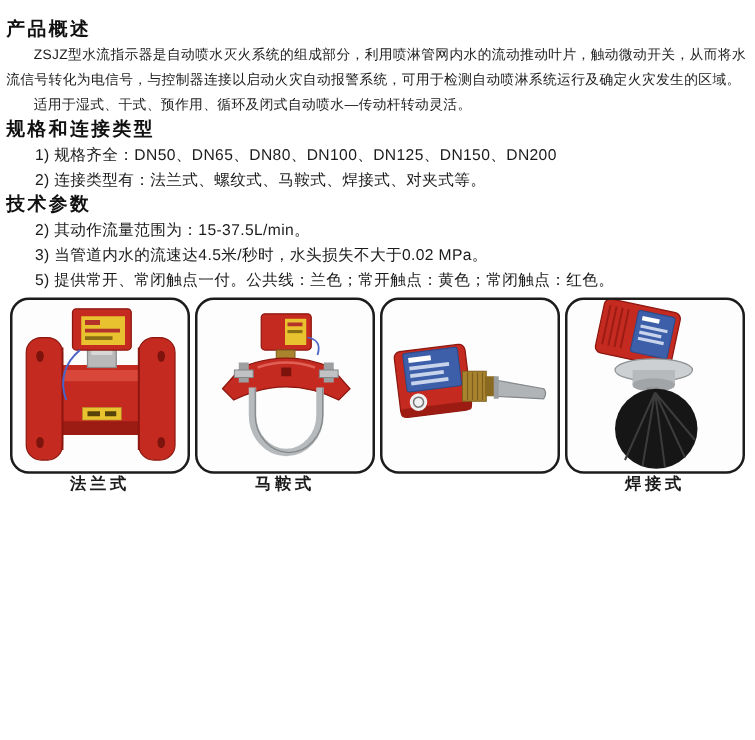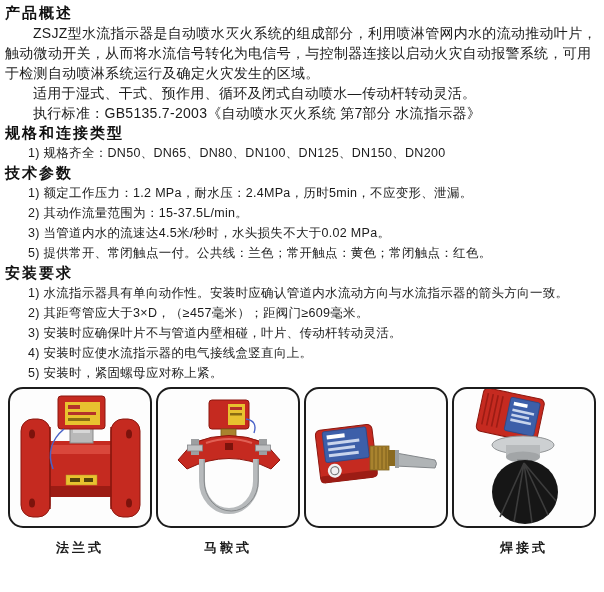--- a/index.html
+++ b/index.html
@@ -11,7 +11,7 @@
     font-family: "Liberation Sans", sans-serif;
     overflow: hidden;
   }
-  .doc { padding: 3px 5px 0 5px; }
+  .doc { padding: 14px 5px 0 5px; }
   .sec-heading {
     font-size: 15px;
     font-weight: bold;

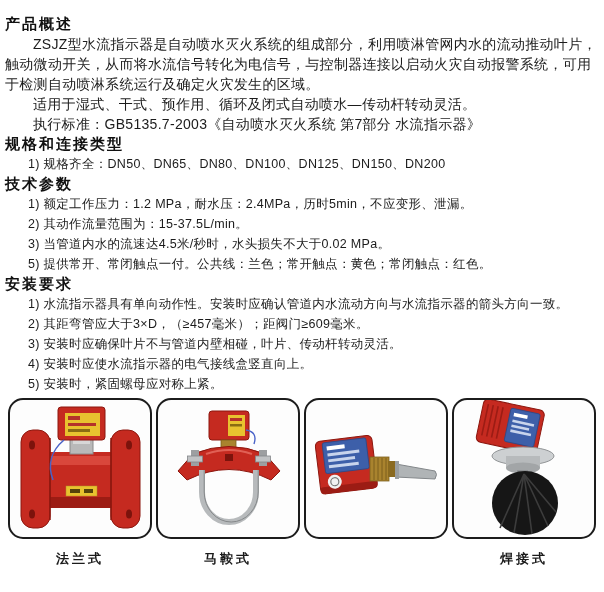--- a/index.html
+++ b/index.html
@@ -21,7 +21,7 @@
     color: #111;
   }
   .para {
-    font-size: 14px;
+    font-size: 11px;
     line-height: 20px;
     margin: 0;
     text-indent: 2em;

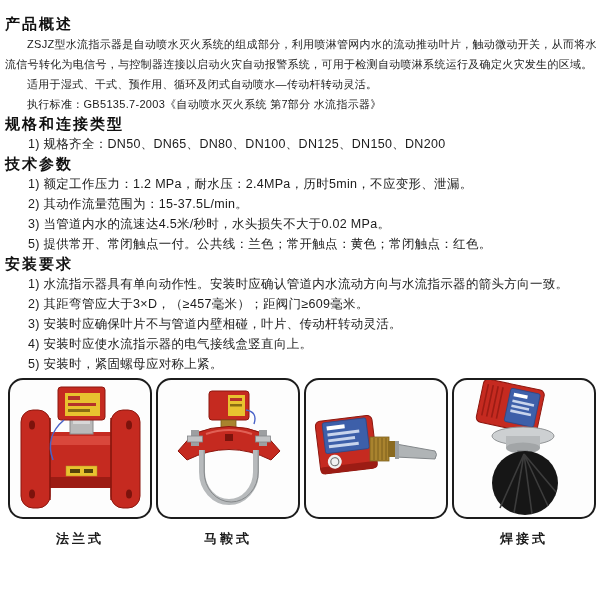--- a/index.html
+++ b/index.html
@@ -66,7 +66,6 @@
     <h2 class="sec-heading">产品概述</h2>
     <p class="para">ZSJZ型水流指示器是自动喷水灭火系统的组成部分，利用喷淋管网内水的流动推动叶片，触动微动开关，从而将水流信号转化为电信号，与控制器连接以启动火灾自动报警系统，可用于检测自动喷淋系统运行及确定火灾发生的区域。</p>
     <p class="para">适用于湿式、干式、预作用、循环及闭式自动喷水—传动杆转动灵活。</p>
-    <p class="para">执行标准：GB5135.7-2003《自动喷水灭火系统 第7部分 水流指示器》</p>
   </div>
 
   <div>

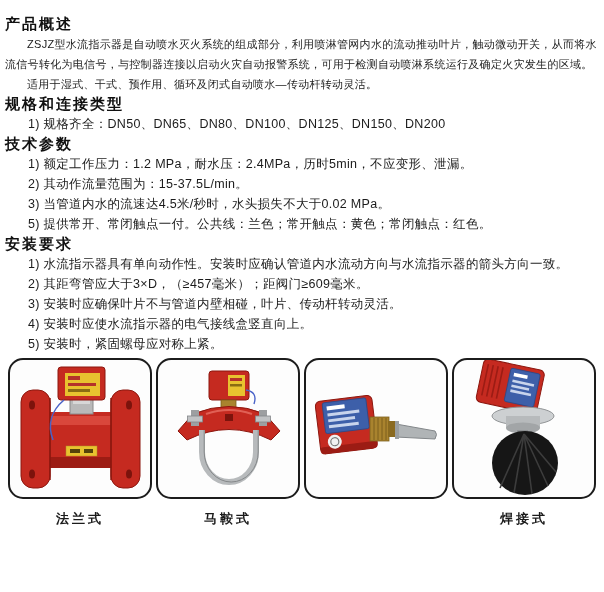--- a/index.html
+++ b/index.html
@@ -71,6 +71,7 @@
   <div>
     <h2 class="sec-heading">规格和连接类型</h2>
     <p class="item">1) 规格齐全：DN50、DN65、DN80、DN100、DN125、DN150、DN200</p>
+    <p class="item">2) 连接类型有：法兰式、螺纹式、马鞍式、焊接式、对夹式等。</p>
   </div>
 
   <div>

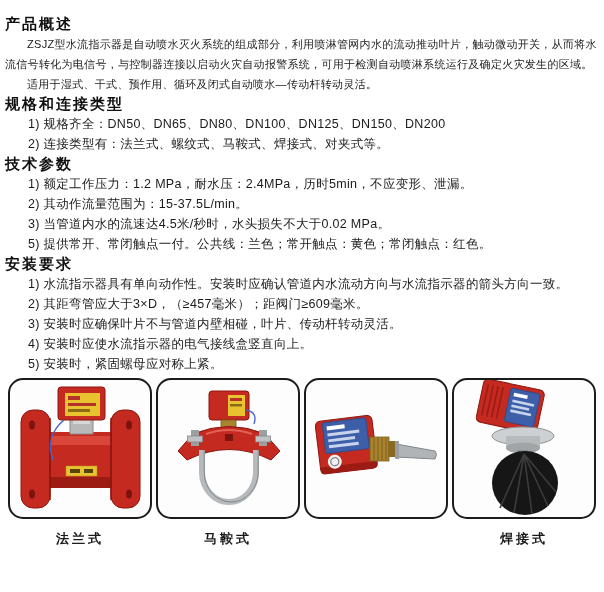--- a/index.html
+++ b/index.html
@@ -76,7 +76,6 @@
 
   <div>
     <h2 class="sec-heading">技术参数</h2>
-    <p class="item">1) 额定工作压力：1.2 MPa，耐水压：2.4MPa，历时5min，不应变形、泄漏。</p>
     <p class="item">2) 其动作流量范围为：15-37.5L/min。</p>
     <p class="item">3) 当管道内水的流速达4.5米/秒时，水头损失不大于0.02 MPa。</p>
     <p class="item">5) 提供常开、常闭触点一付。公共线：兰色；常开触点：黄色；常闭触点：红色。</p>

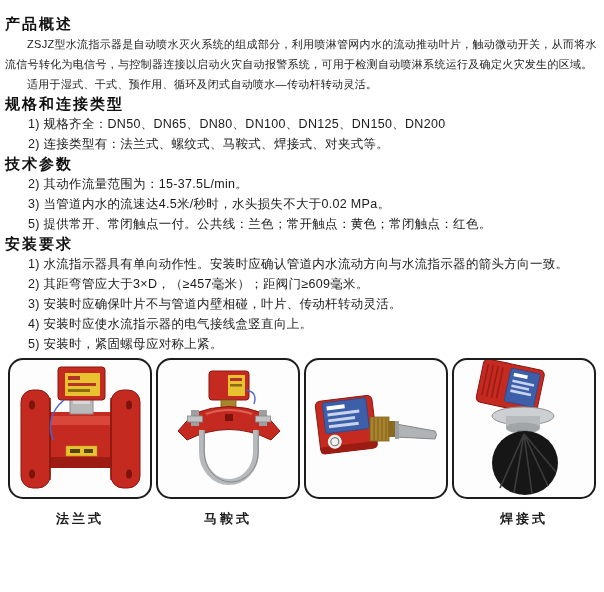--- a/index.html
+++ b/index.html
@@ -81,14 +81,6 @@
     <p class="item">5) 提供常开、常闭触点一付。公共线：兰色；常开触点：黄色；常闭触点：红色。</p>
   </div>
 
-  <div>
-    <h2 class="sec-heading">安装要求</h2>
-    <p class="item">1) 水流指示器具有单向动作性。安装时应确认管道内水流动方向与水流指示器的箭头方向一致。</p>
-    <p class="item">2) 其距弯管应大于3×D，（≥457毫米）；距阀门≥609毫米。</p>
-    <p class="item">3) 安装时应确保叶片不与管道内壁相碰，叶片、传动杆转动灵活。</p>
-    <p class="item">4) 安装时应使水流指示器的电气接线盒竖直向上。</p>
-    <p class="item">5) 安装时，紧固螺母应对称上紧。</p>
-  </div>
 
   <div class="products">
 

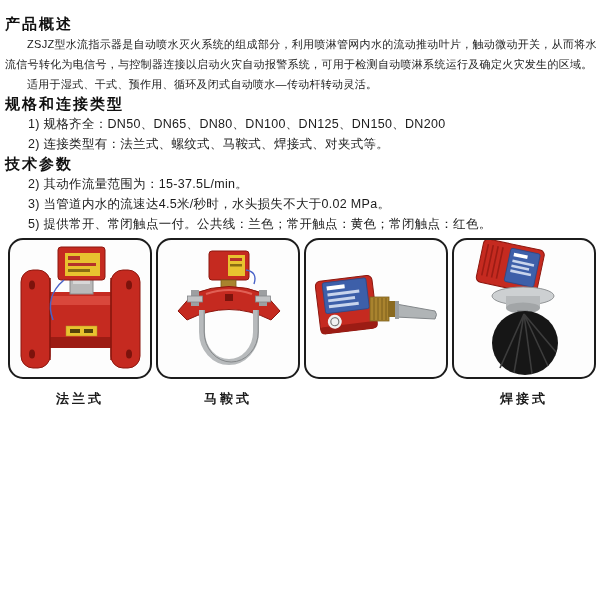--- a/index.html
+++ b/index.html
@@ -53,7 +53,7 @@
     font-size: 13px;
     font-weight: bold;
     letter-spacing: 3px;
-    margin-top: 12px;
+    margin-top: 0;
     line-height: 16px;
   }
 </style>

